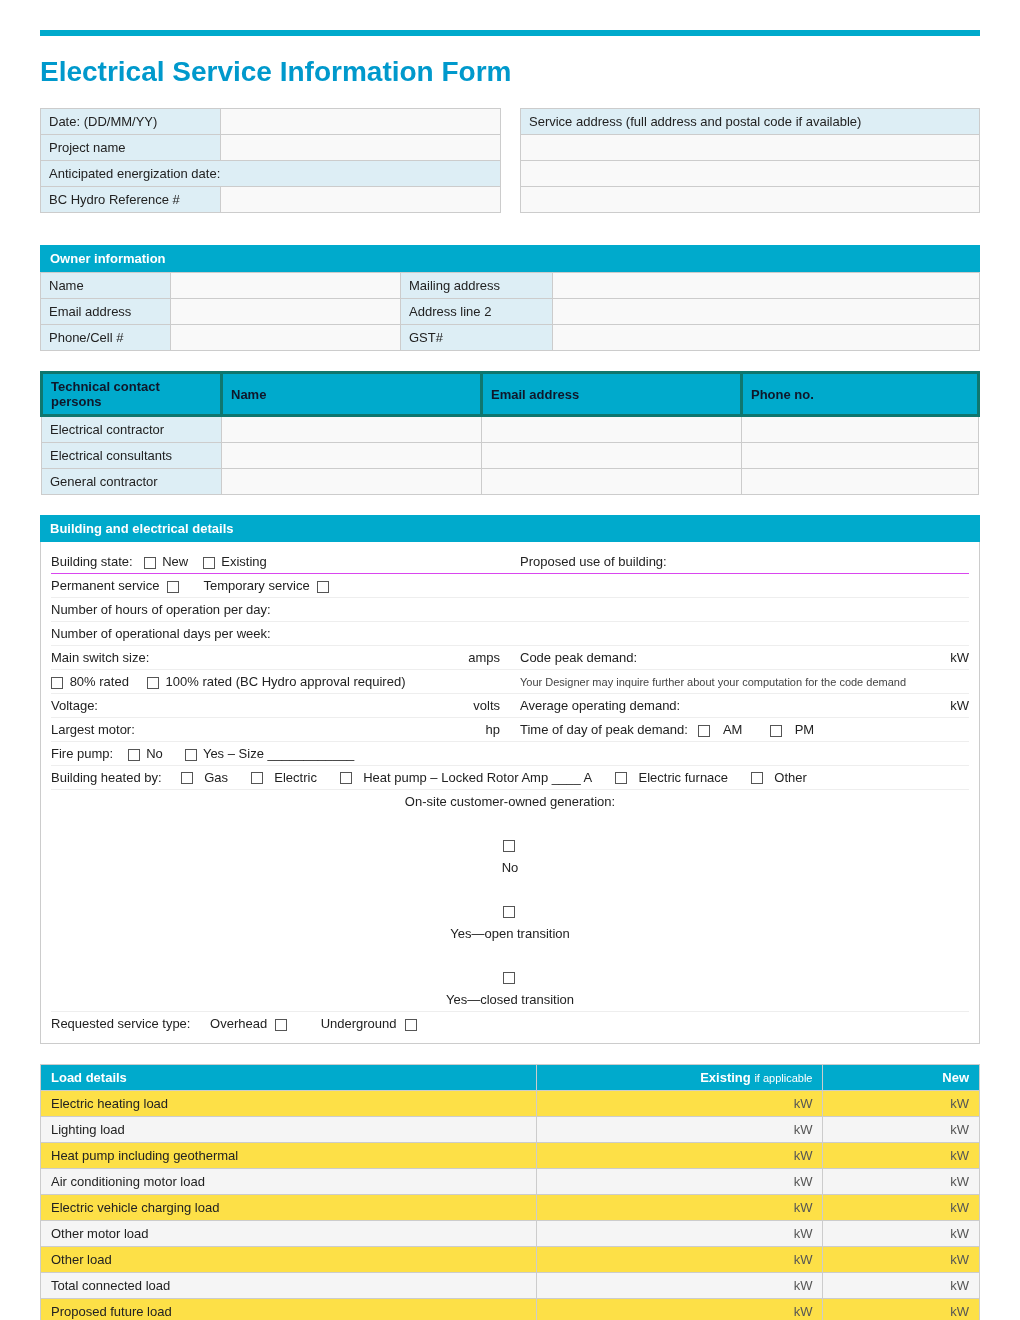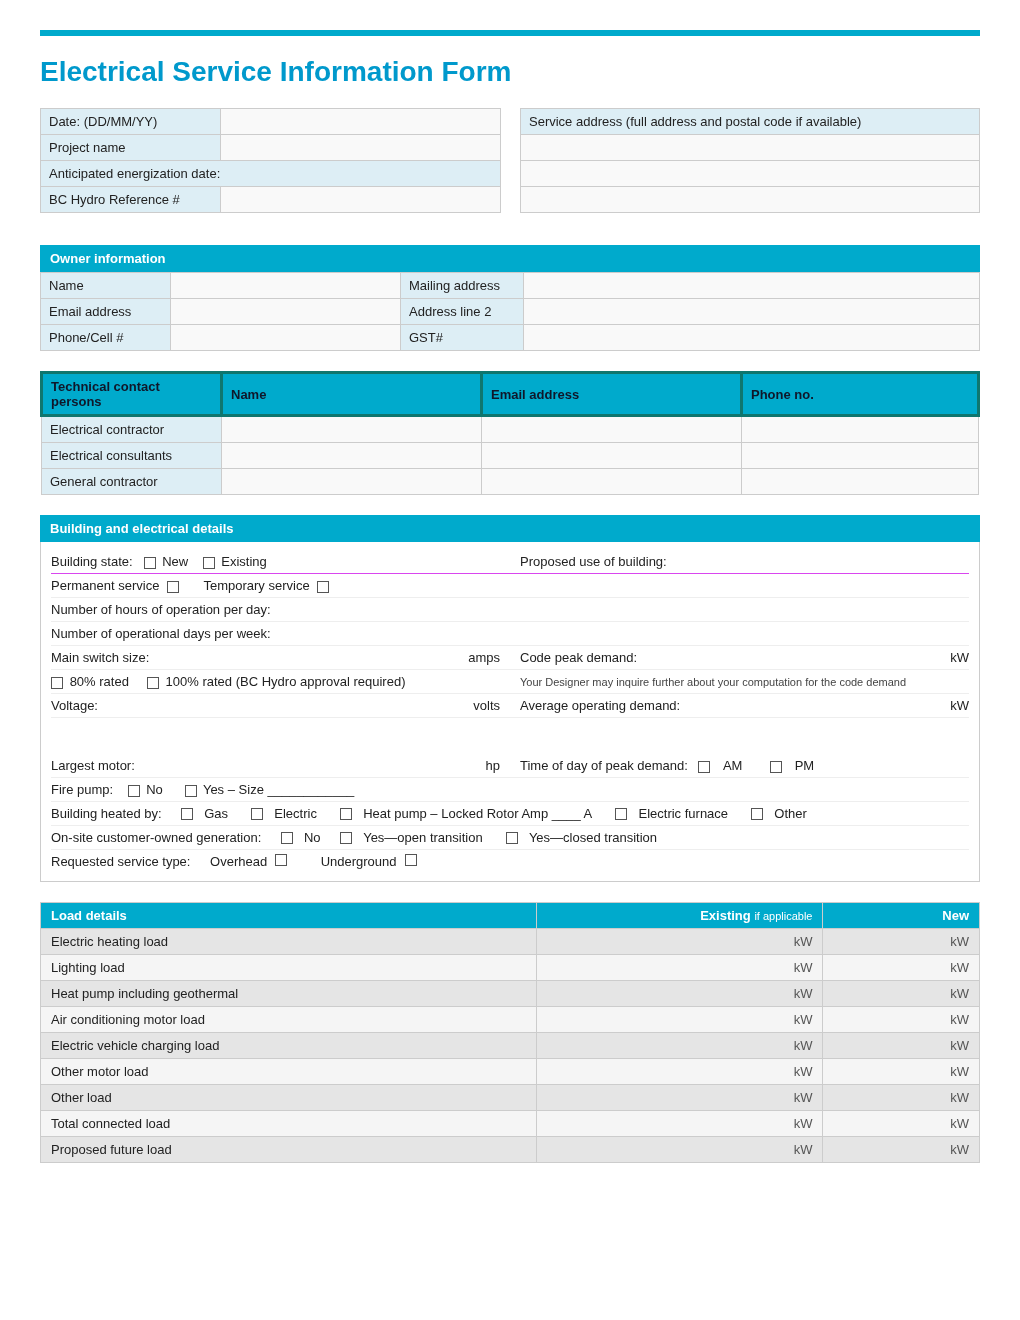--- a/index.html
+++ b/index.html
@@ -186,7 +186,7 @@
         <tr>
       <td class="label-cell" style="width:130px">Name</td>
       <td class="value-cell" style="width:230px"></td>
-      <td class="label-cell" style="width:123px">Mailing address</td>
+      <td class="label-cell" style="width:152px">Mailing address</td>
       <td class="value-cell"></td>
     </tr>
     <tr>

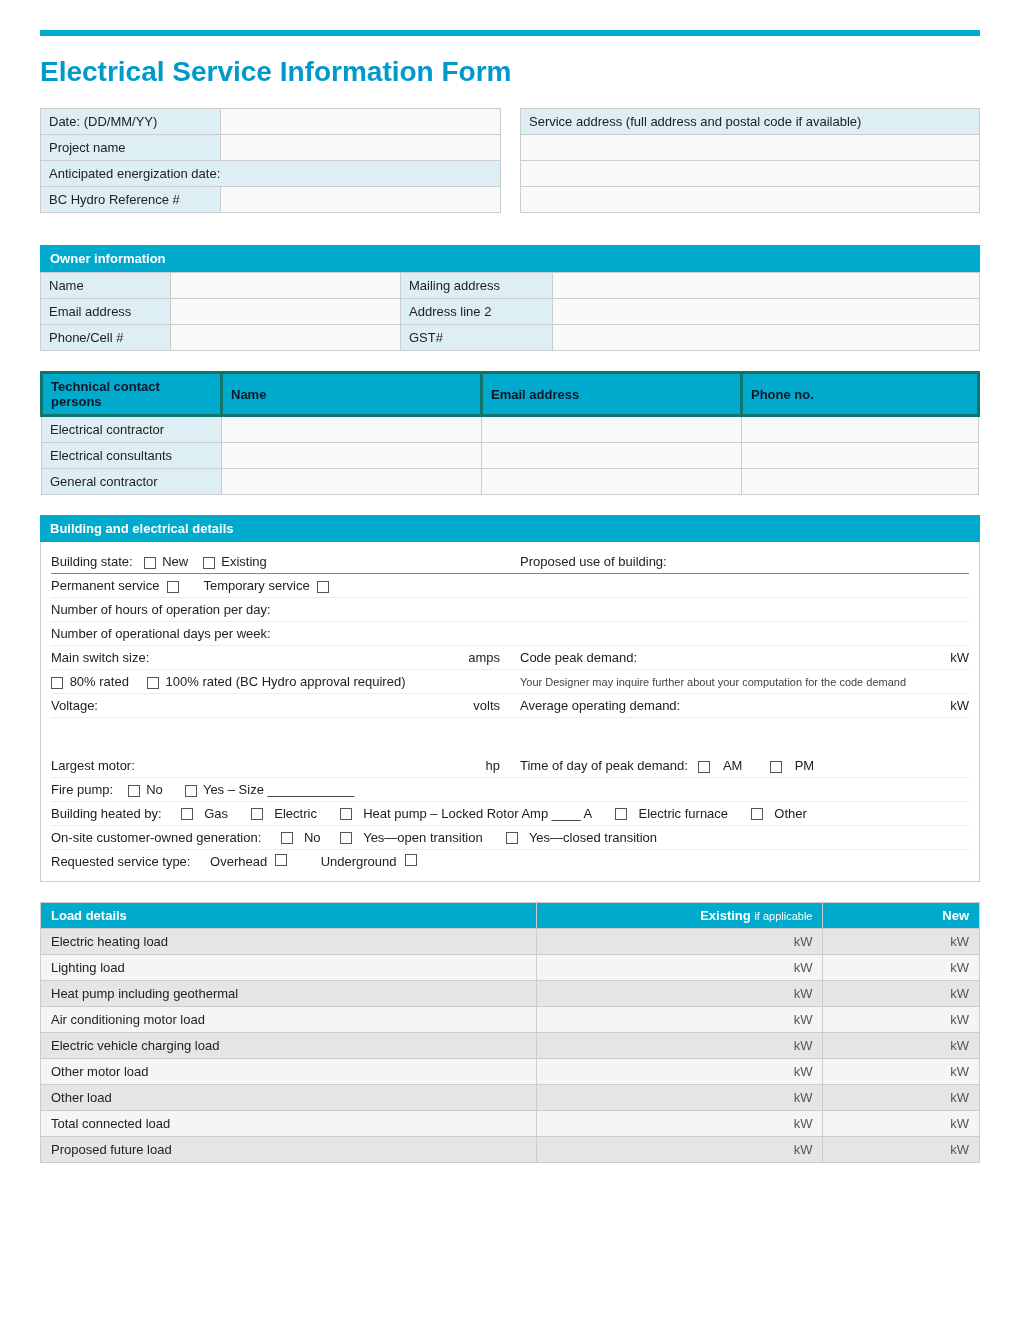--- a/index.html
+++ b/index.html
@@ -314,7 +314,7 @@
     </div>
 
     <div style="display:flex; gap:0; padding: 4px 0; border-bottom:1px solid #eee;">
-      <div style="flex:1; display:flex; align-items:center; gap:6px;margin-top:36px;">
+      <div style="flex:1; display:flex; align-items:center; gap:6px;">
         <span>Largest motor:</span>
         <span style="flex:1;"></span>
         <span>hp</span>

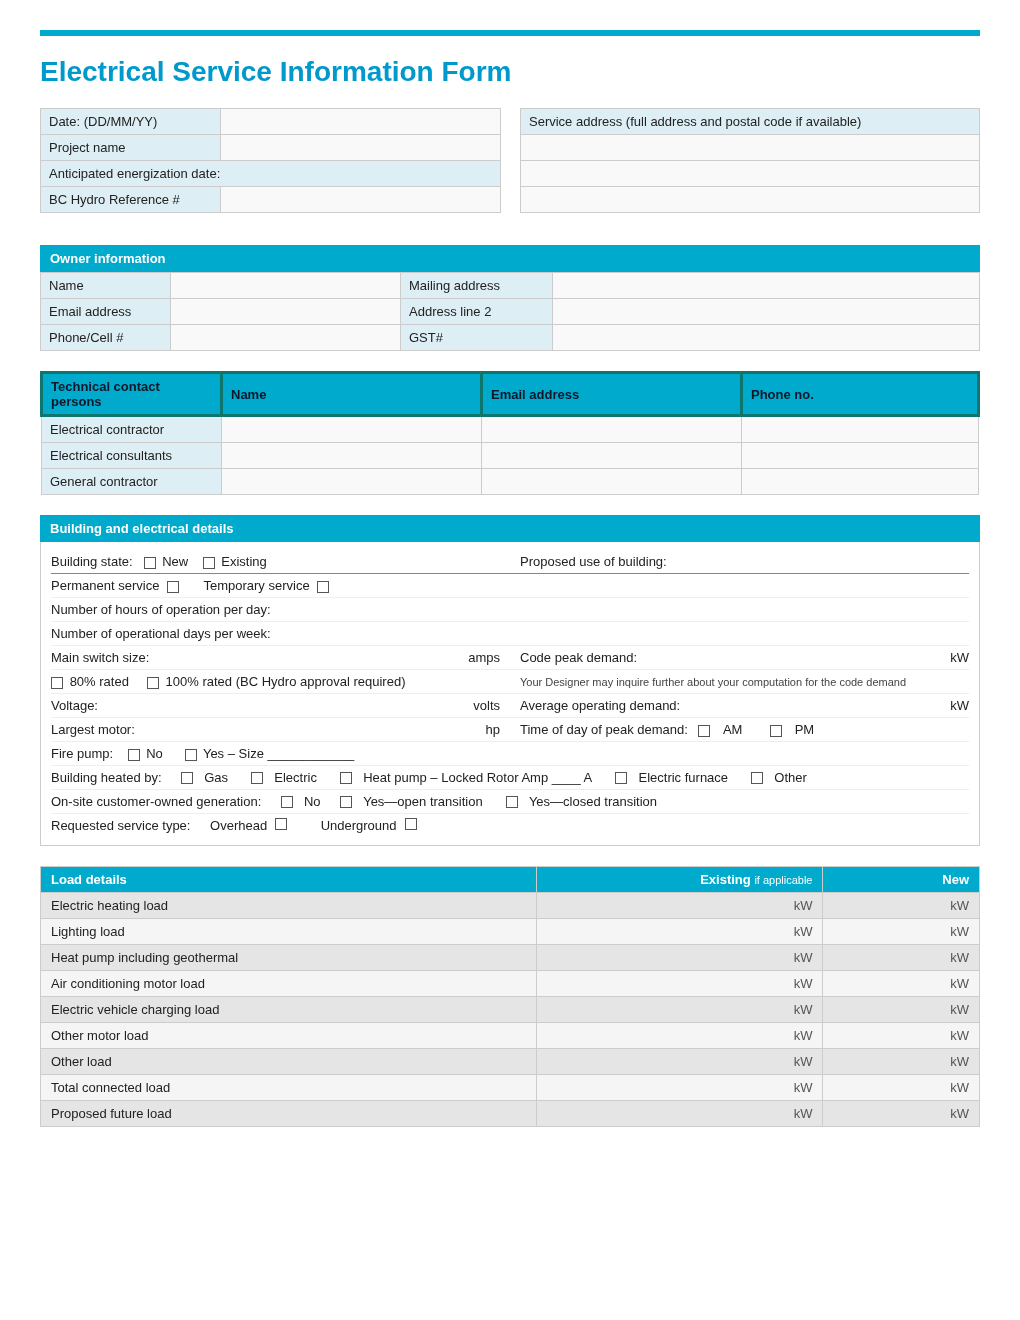--- a/index.html
+++ b/index.html
@@ -359,7 +359,7 @@
       <span>Other</span>
     </div>
 
-    <div style="padding: 4px 0; border-bottom:1px solid #eee; display:flex; align-items:center; flex-wrap:wrap; gap:8px;">
+    <div style="padding: 4px 0; border-bottom:1px solid #eee; display:flex; align-items:center; flex-wrap:wrap; gap:8px;flex-direction:column;">
       <span>On-site customer-owned generation:</span>
       &nbsp;
       <span class="checkbox-inline"></span>

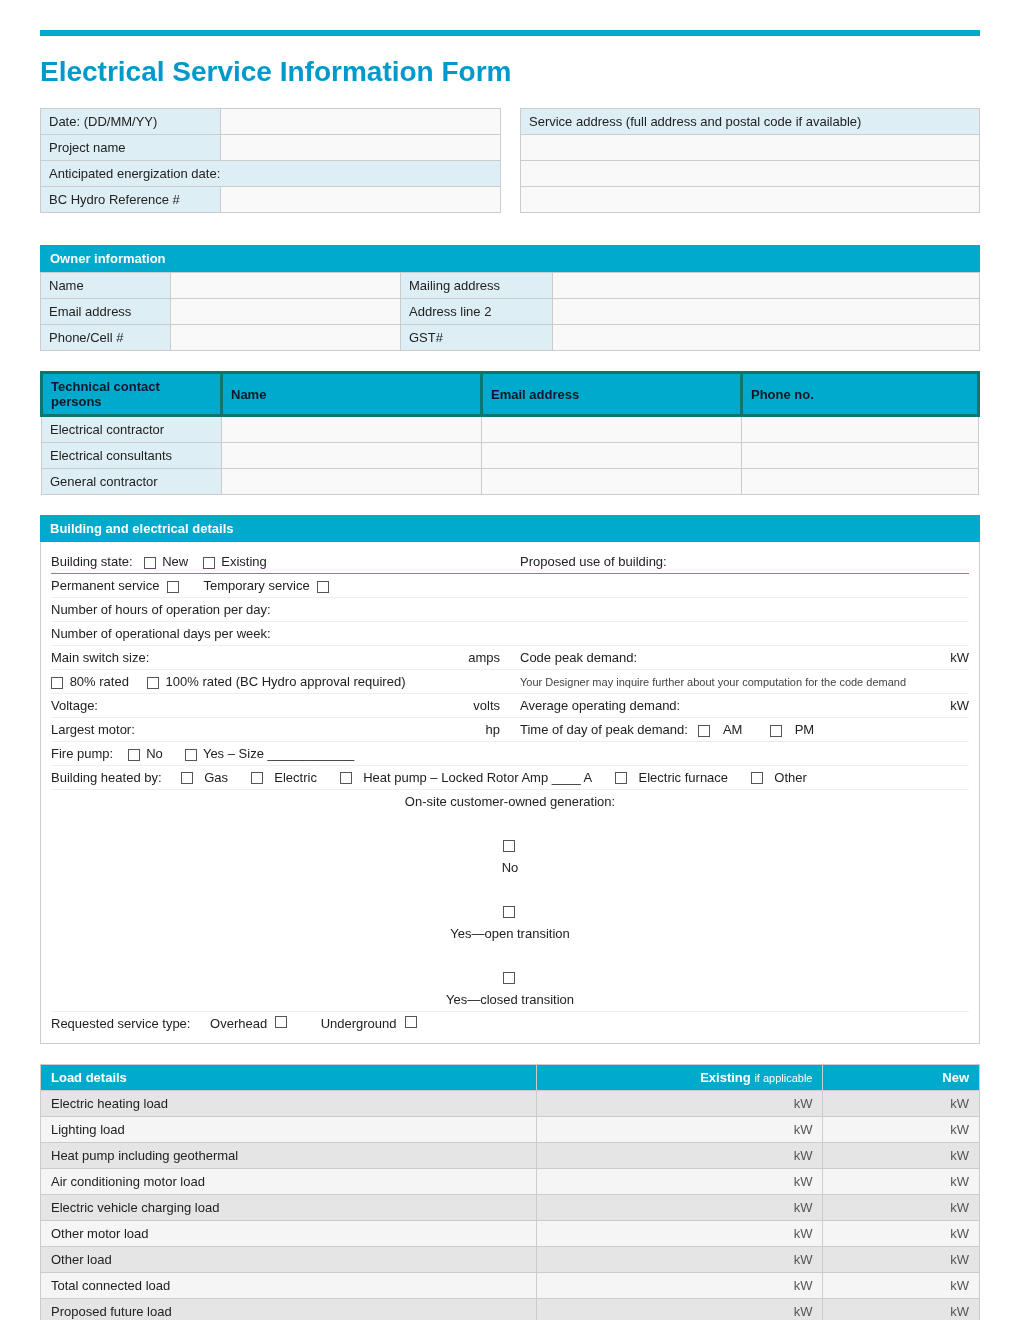--- a/index.html
+++ b/index.html
@@ -372,7 +372,7 @@
       <span>Yes—closed transition</span>
     </div>
 
-    <div style="padding: 4px 0; display:flex; align-items:flex-start; gap:8px;">
+    <div style="padding: 4px 0; display:flex; align-items:flex-end; gap:8px;">
       <span>Requested service type:</span>
       &nbsp;
       <span>Overhead</span>

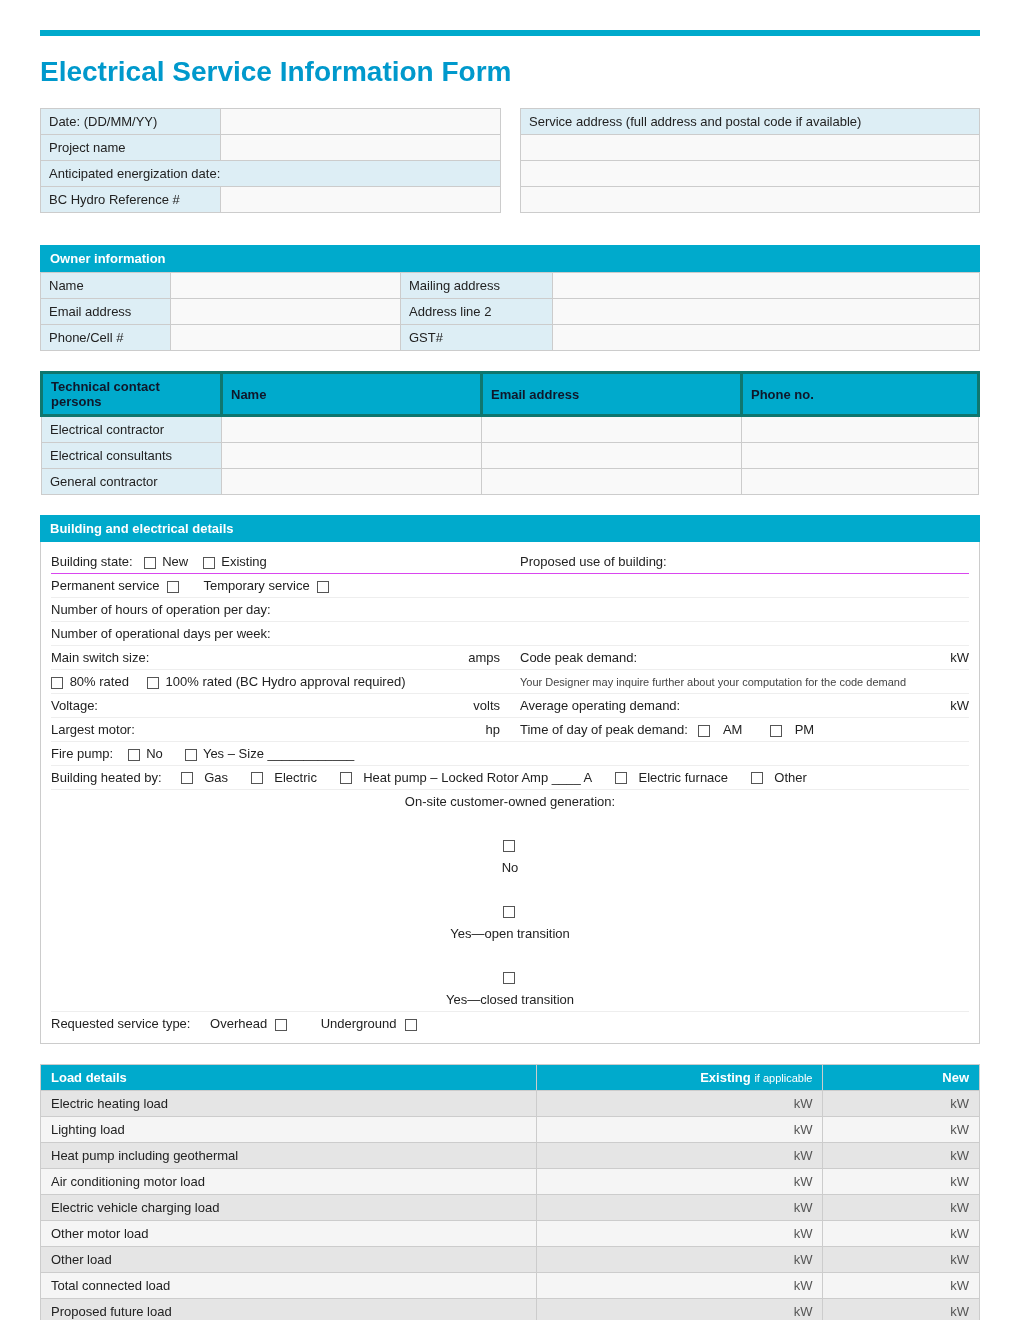--- a/index.html
+++ b/index.html
@@ -109,7 +109,7 @@
       background: #f5f5f5;
     }
     .load-table .even-row {
-      background: #e5e5e5;
+      background: #fde047;
       padding-left: 24px;
     }
     .unit-cell {

